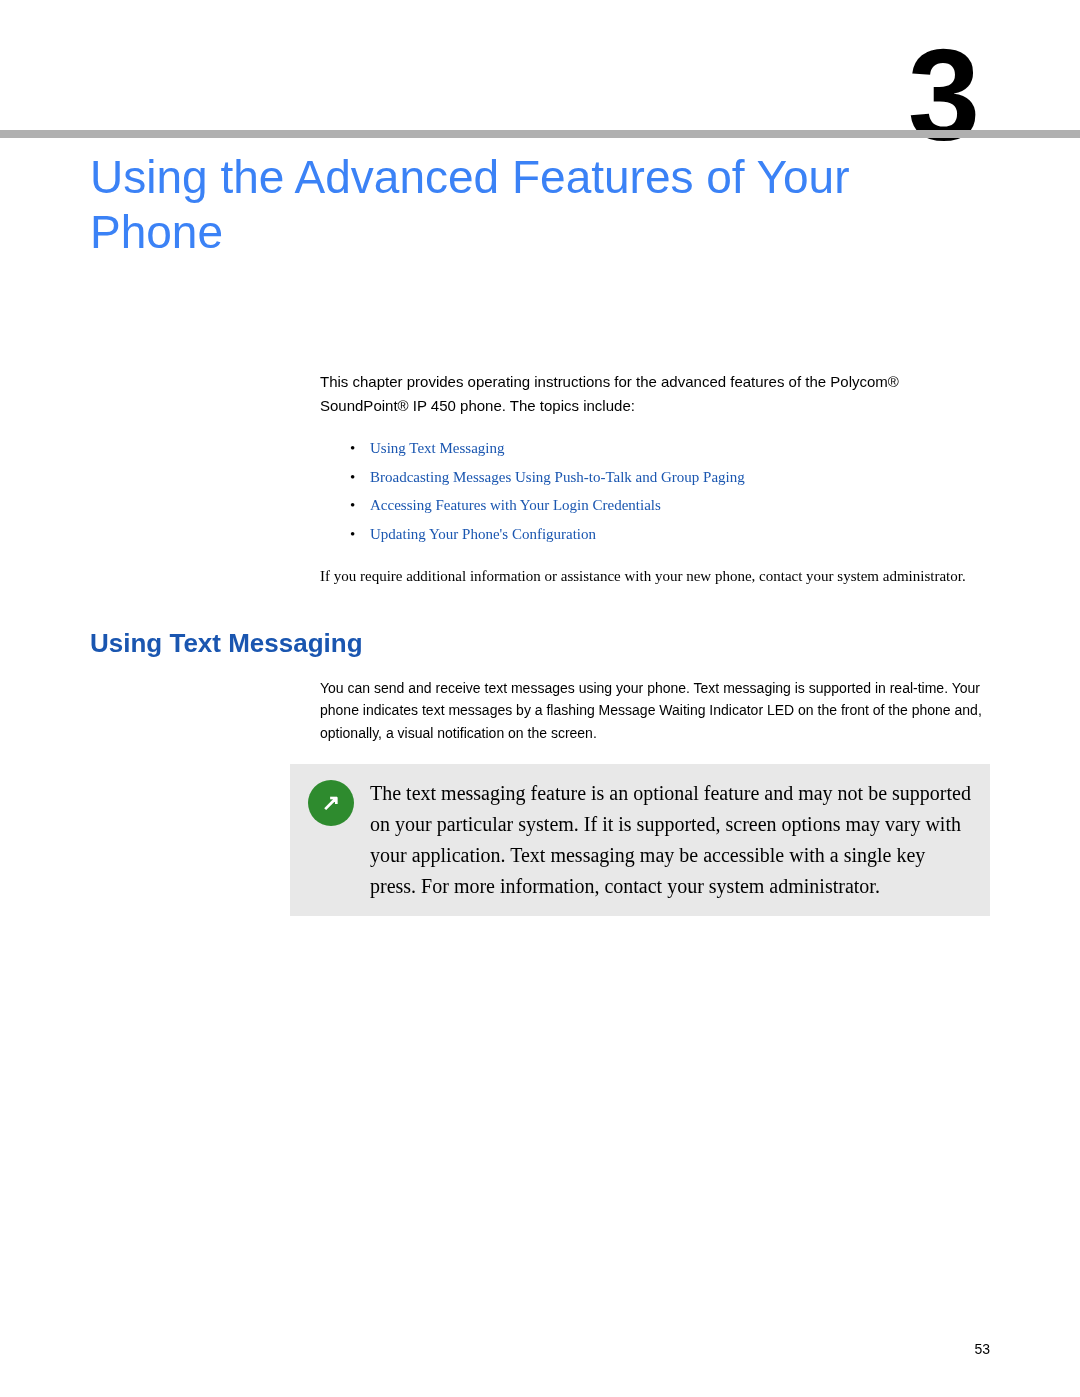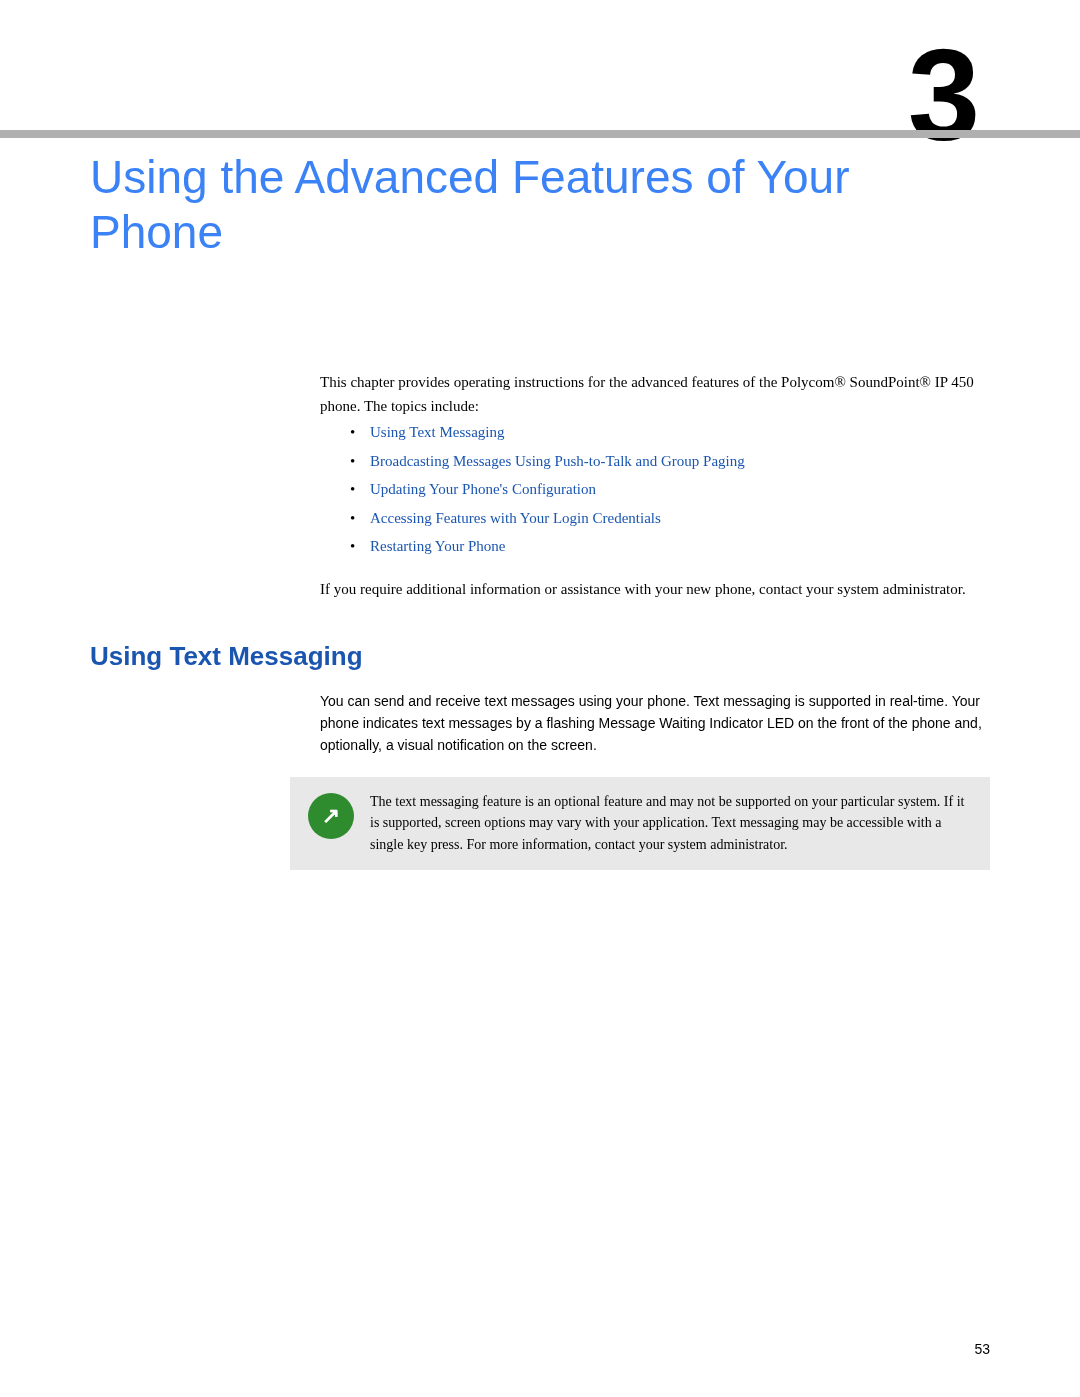--- a/index.html
+++ b/index.html
@@ -72,7 +72,8 @@
       font-size: 15px;
       line-height: 1.6;
       margin-left: 230px;
-      font-family: Liberation Serif, serif;
+      margin-bottom: 16px;
+      font-family: Liberation Sans, sans-serif;
     }
 
     .bullet-list {

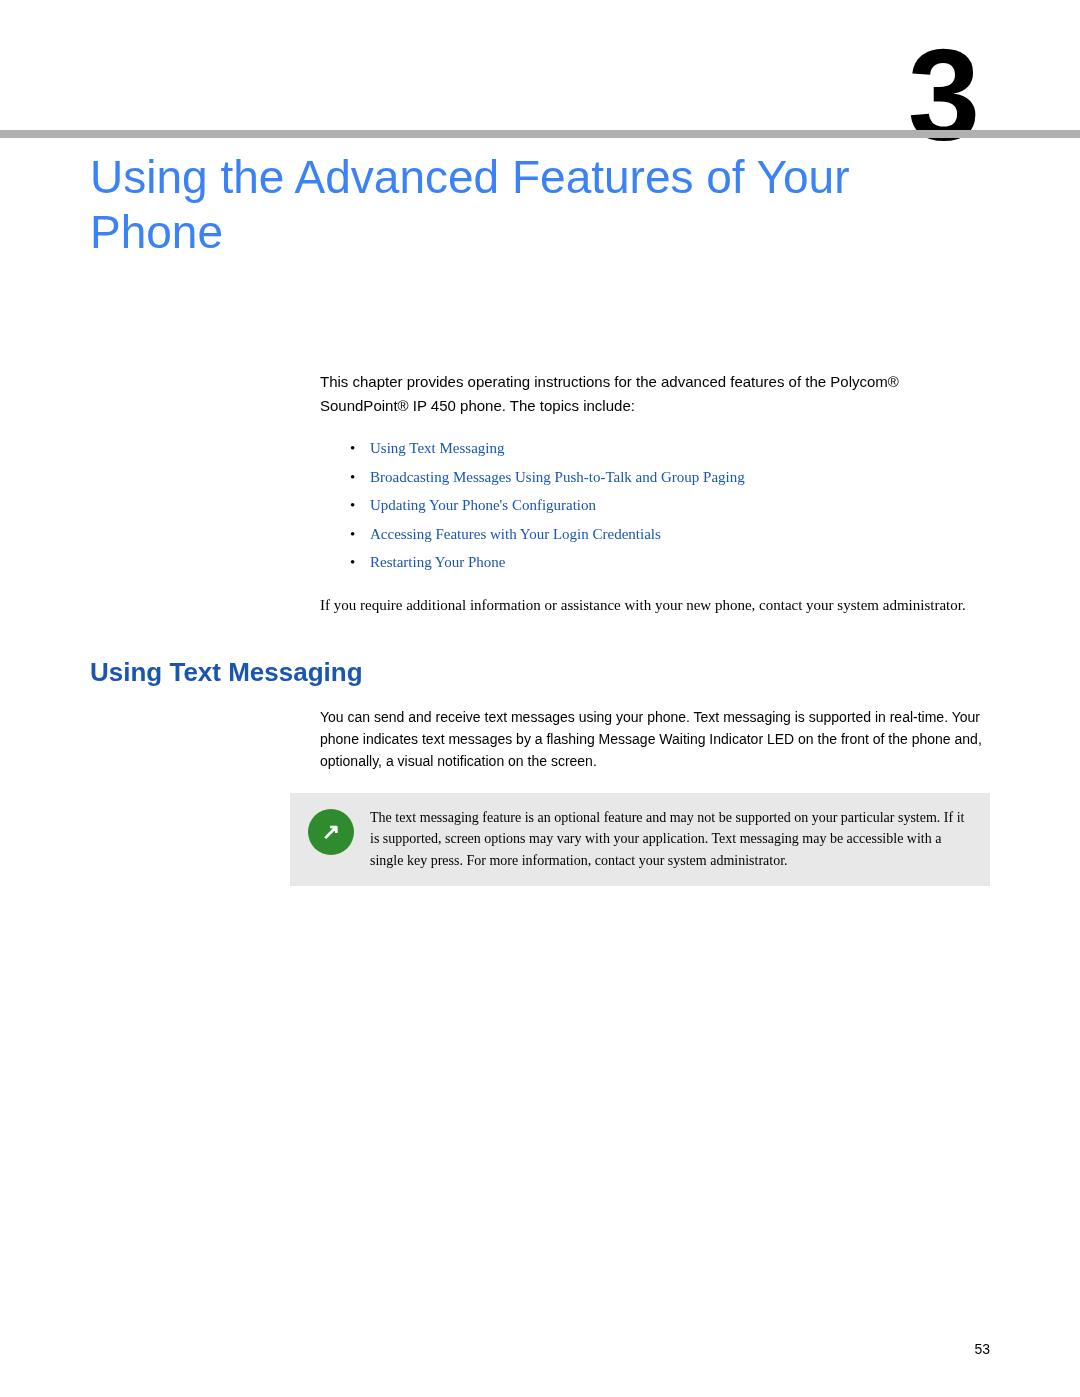--- a/index.html
+++ b/index.html
@@ -202,10 +202,10 @@
         <a href="#broadcasting">Broadcasting Messages Using Push-to-Talk and Group Paging</a>
       </li>
       <li>
+        <a href="#login-credentials">Accessing Features with Your Login Credentials</a>
+      </li>
+      <li>
         <a href="#configuration">Updating Your Phone's Configuration</a>
-      </li>
-      <li>
-        <a href="#login-credentials">Accessing Features with Your Login Credentials</a>
       </li>
       <li>
         <a href="#restarting">Restarting Your Phone</a>

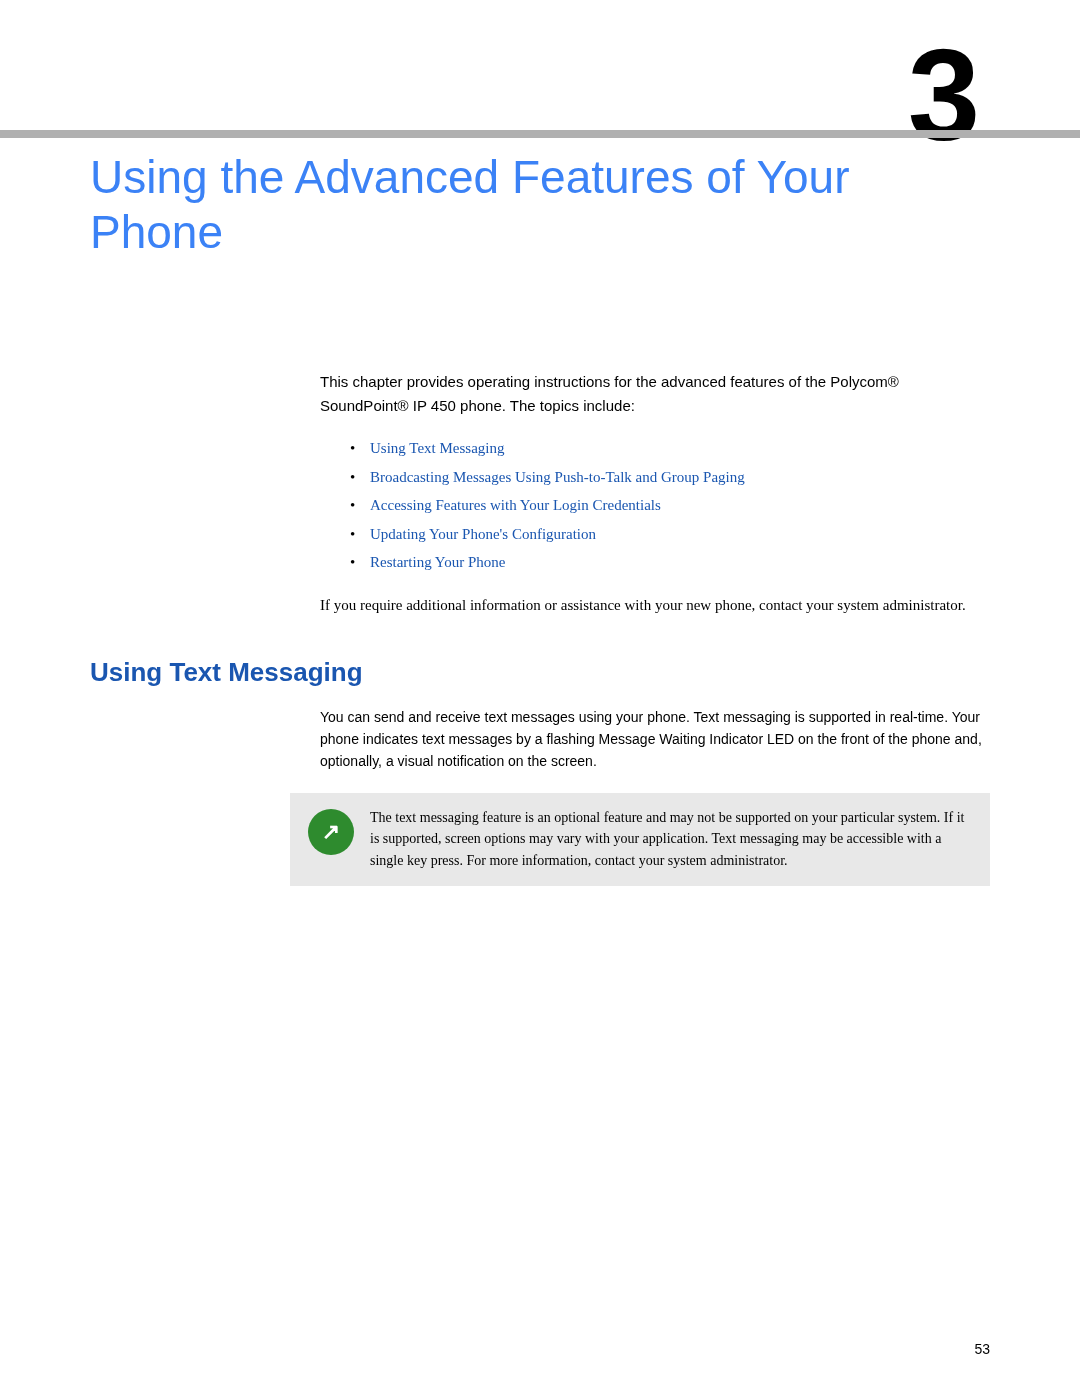--- a/index.html
+++ b/index.html
@@ -207,9 +207,6 @@
       <li>
         <a href="#configuration">Updating Your Phone's Configuration</a>
       </li>
-      <li>
-        <a href="#restarting">Restarting Your Phone</a>
-      </li>
     </ul>
 
 

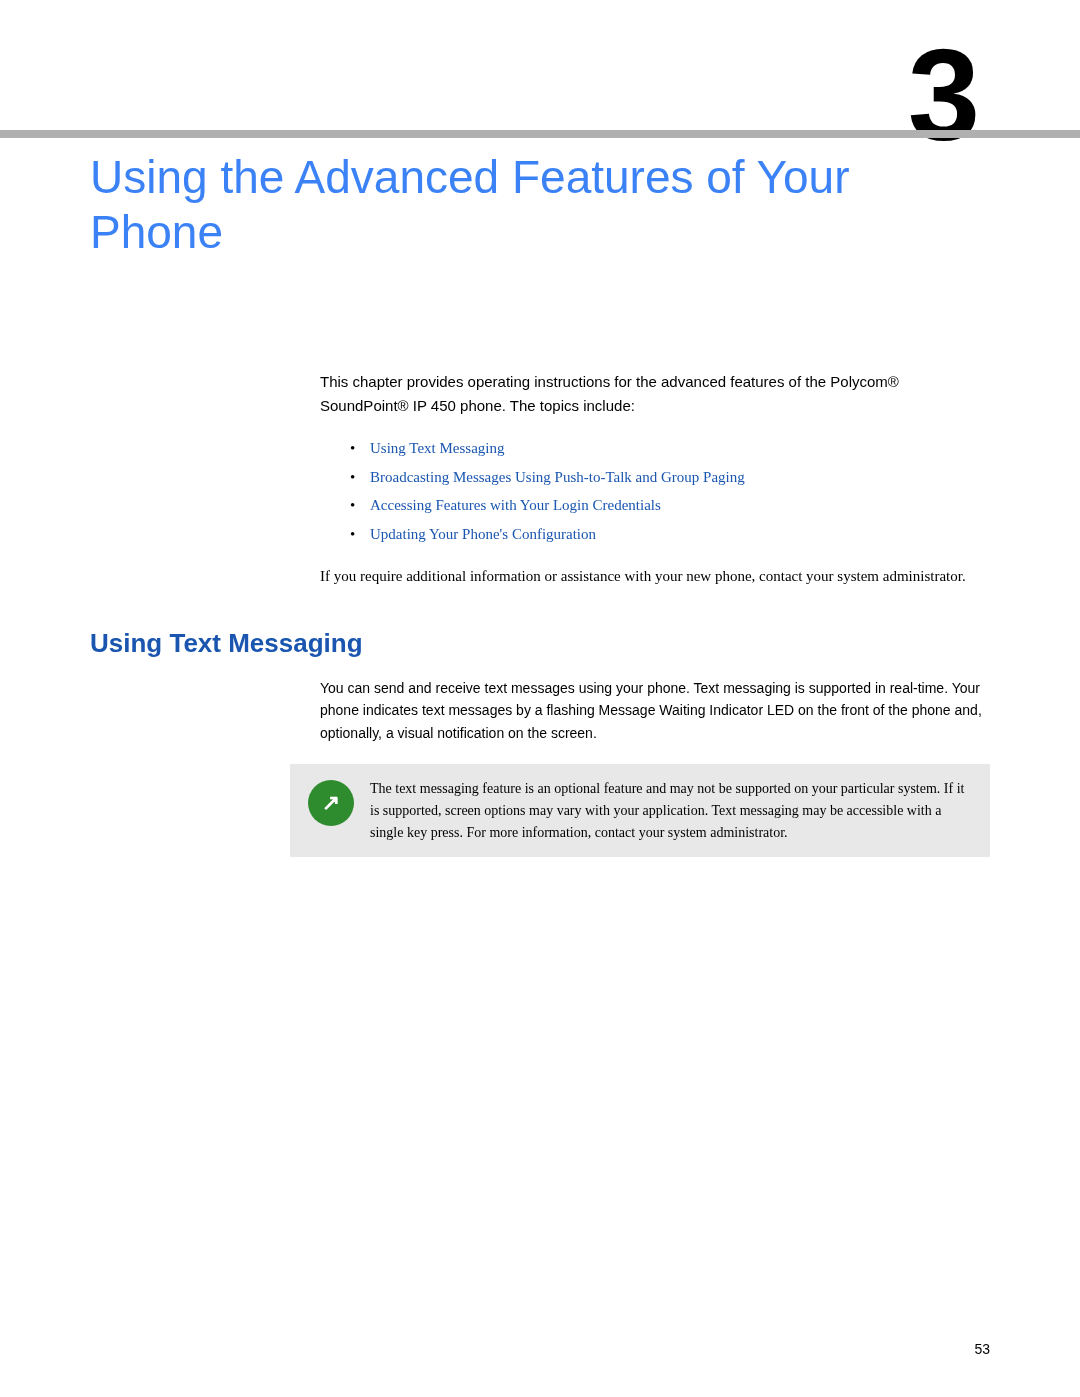--- a/index.html
+++ b/index.html
@@ -162,7 +162,7 @@
     }
 
     .note-text {
-      font-size: 14px;
+      font-size: 20px;
       line-height: 1.55;
       font-family: 'Times New Roman', Times, serif;
       color: #000000;

